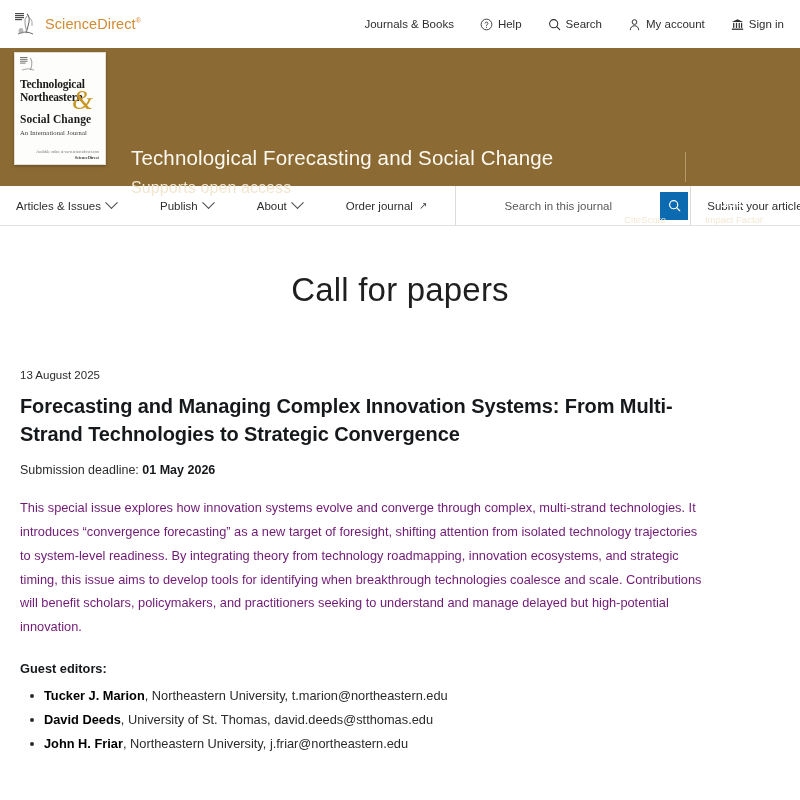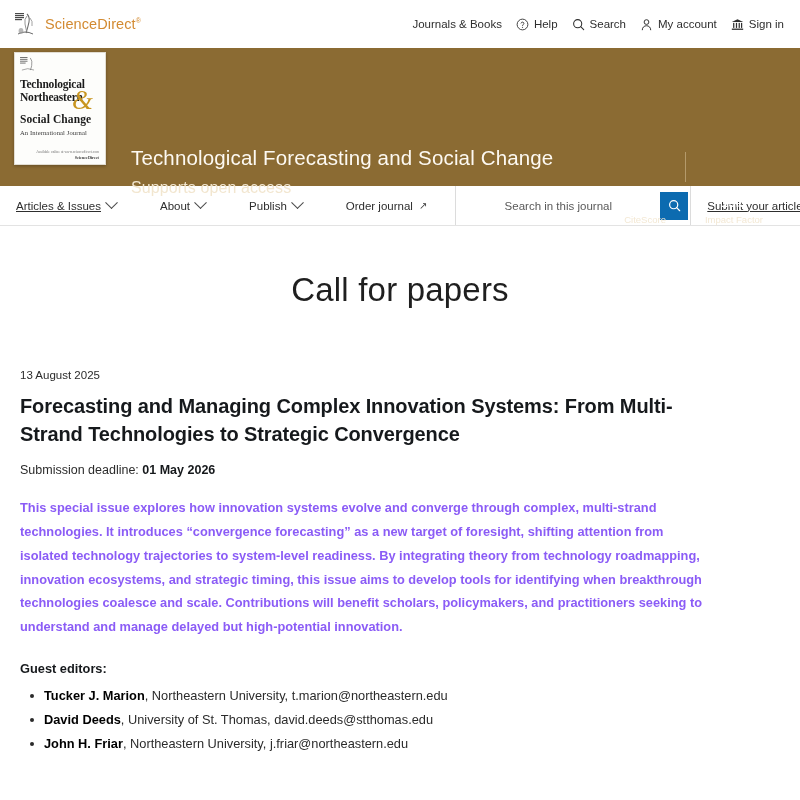--- a/index.html
+++ b/index.html
@@ -42,7 +42,7 @@
     margin-left: auto;
     display: flex;
     align-items: center;
-    gap: 14px;
+    gap: 26px;
   }
   .top-link {
     display: flex;

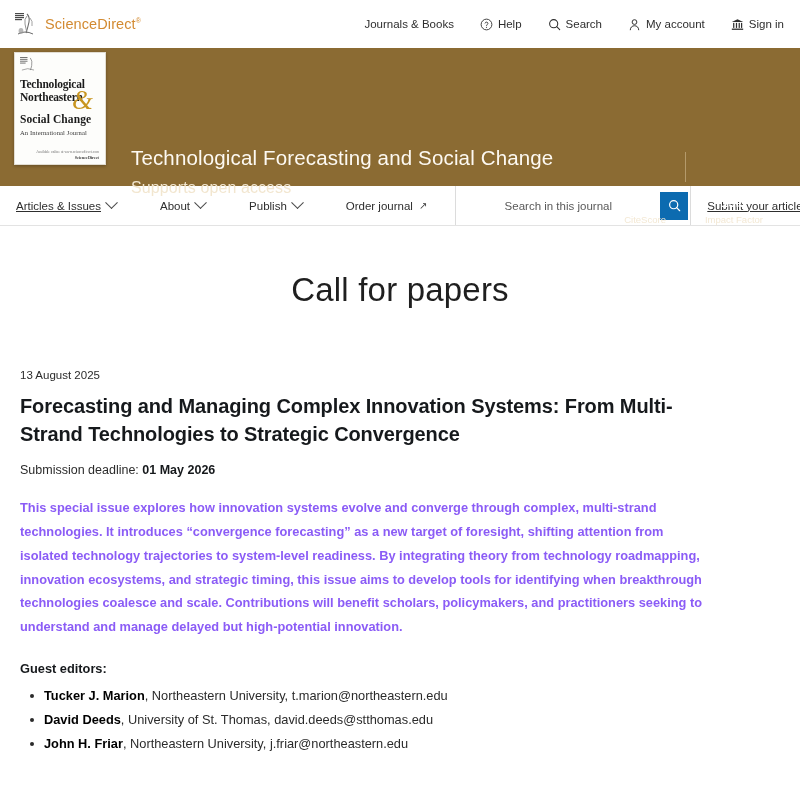--- a/index.html
+++ b/index.html
@@ -186,7 +186,7 @@
     cursor: pointer;
     white-space: nowrap;
   }
-  .jnav-item:first-child { padding-left: 16px; text-decoration: underline; }
+  .jnav-item:first-child { padding-left: 16px; }
   .chev {
     width: 9px; height: 9px;
     border-right: 1.6px solid #4a4a4a;

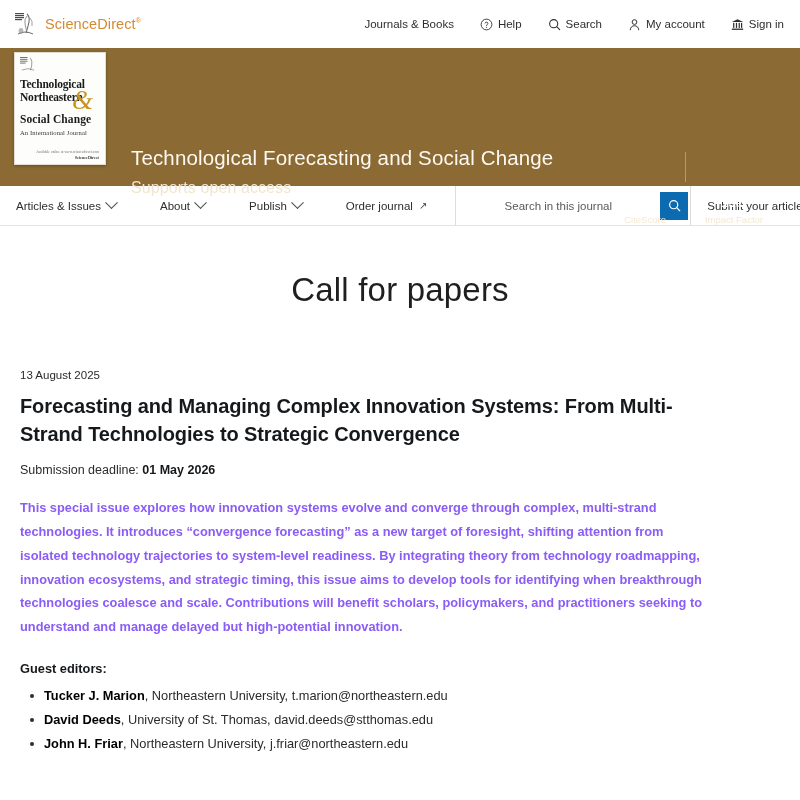--- a/index.html
+++ b/index.html
@@ -412,11 +412,11 @@
     <span class="chev"></span>
   </div>
   <div class="jnav-item">
+    <span>Publish</span>
+    <span class="chev"></span>
+  </div>
+  <div class="jnav-item">
     <span>About</span>
-    <span class="chev"></span>
-  </div>
-  <div class="jnav-item">
-    <span>Publish</span>
     <span class="chev"></span>
   </div>
   <div class="jnav-item">

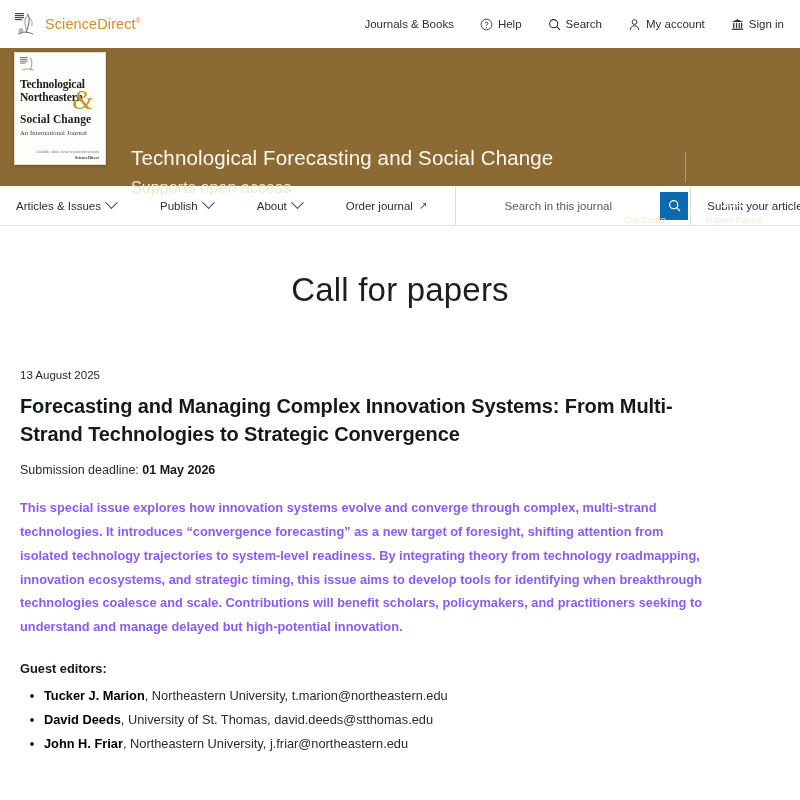--- a/index.html
+++ b/index.html
@@ -266,11 +266,10 @@
   .cfp-deadline b { font-weight: bold; color: #16191c; }
   .cfp-body {
     font-size: 12.8px;
-    color: #8b5cf6;
+    color: #701a75;
     line-height: 1.87;
     max-width: 705px;
     margin: 0 12px 22px 0;
-    font-weight: bold;
   }
   .cfp-editors-label {
     font-size: 12.8px;

